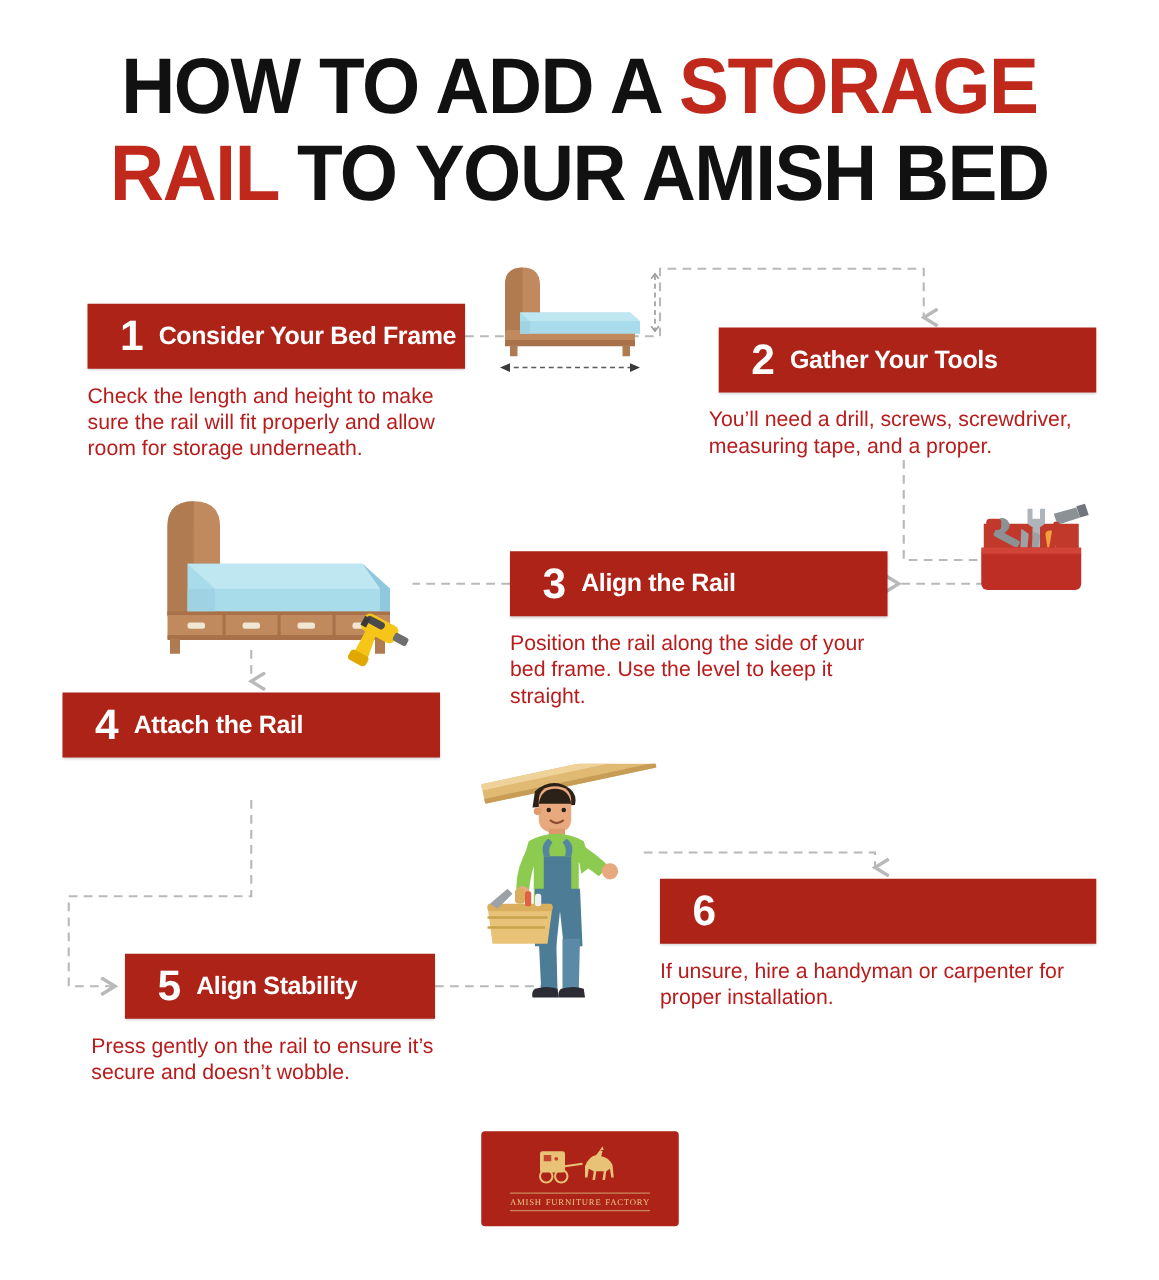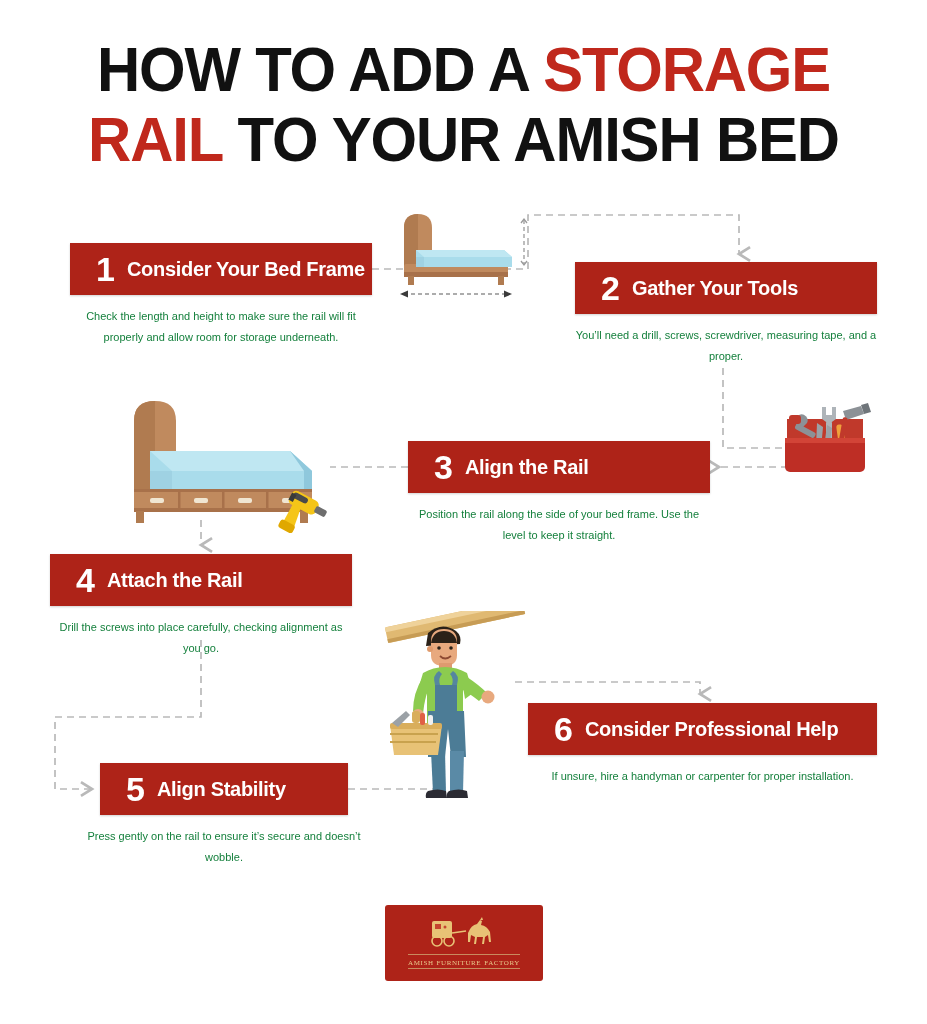--- a/index.html
+++ b/index.html
@@ -61,10 +61,9 @@
   .step-body {
     margin-top: 11px;
     font-family: "Liberation Sans", sans-serif;
-    font-size: 11px;
+    font-size: 17px;
     line-height: 21px;
-    color: #15803d;
-    text-align: center;
+    color: #b91c1c;
   }
 
   

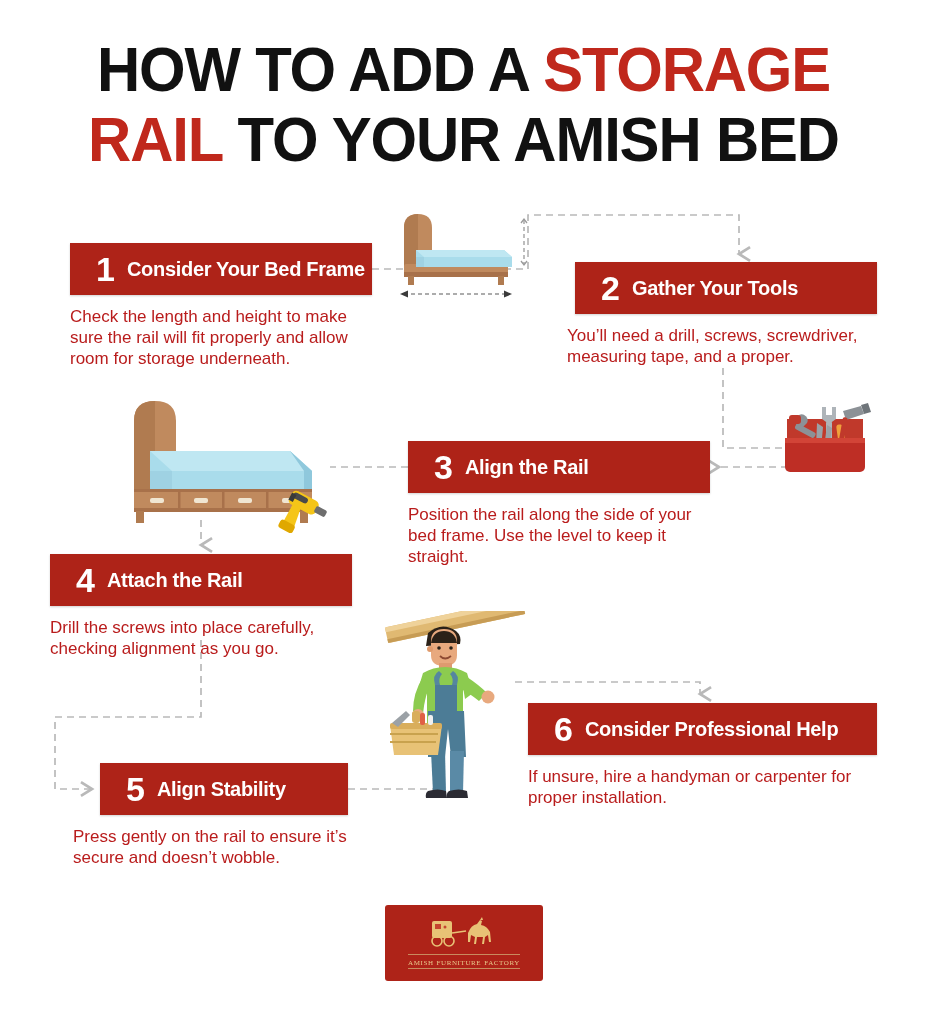--- a/index.html
+++ b/index.html
@@ -347,7 +347,6 @@
       <span class="step-num">4</span>
       <span class="step-title">Attach the Rail</span>
     </div>
-    <div class="step-body">Drill the screws into place carefully, checking alignment as you go.</div>
   </div>
 
   <div class="step" id="step5">

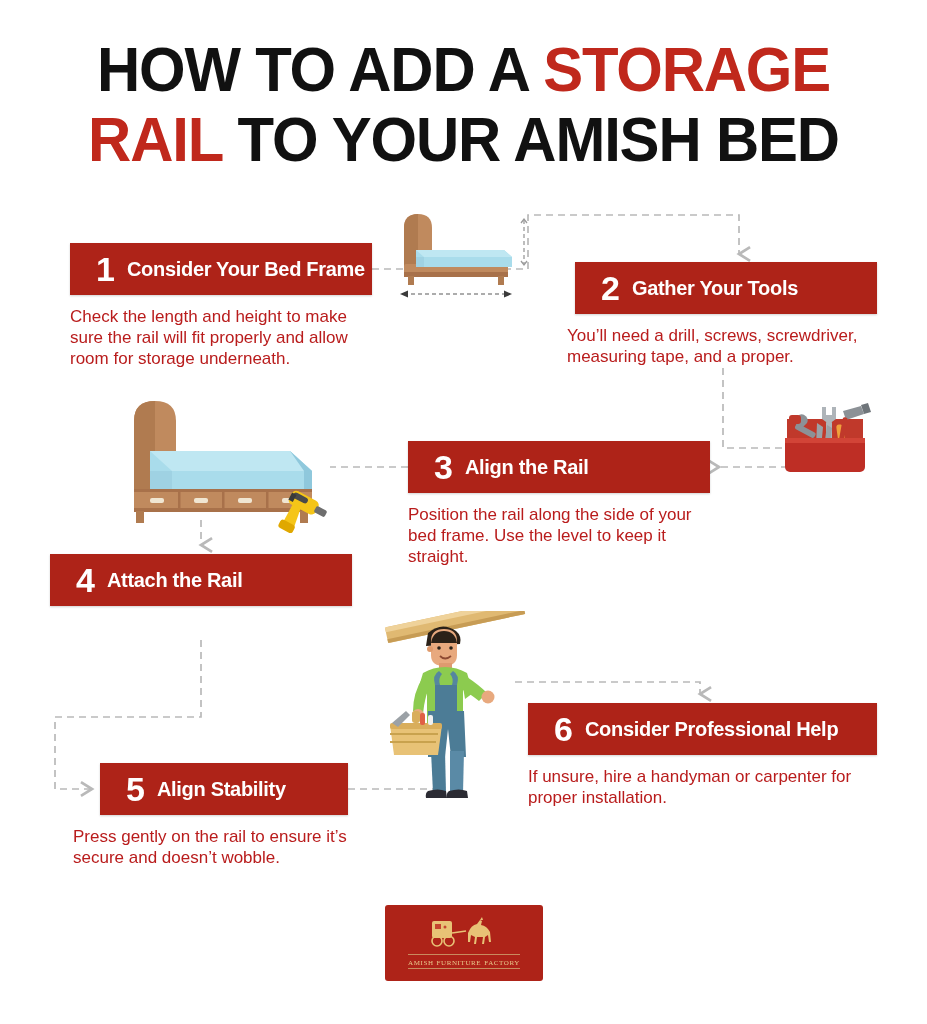--- a/index.html
+++ b/index.html
@@ -360,7 +360,6 @@
   <div class="step" id="step6">
     <div class="step-band">
       <span class="step-num">6</span>
-      <span class="step-title">Consider Professional Help</span>
     </div>
     <div class="step-body">If unsure, hire a handyman or carpenter for proper installation.</div>
   </div>

